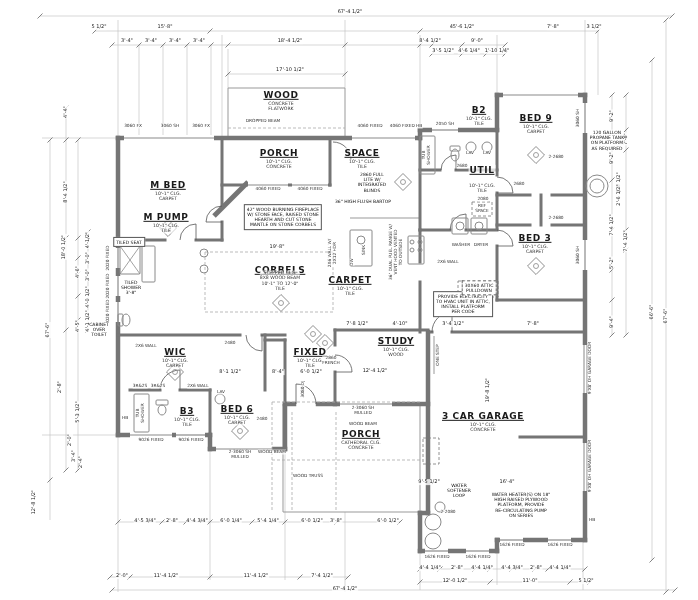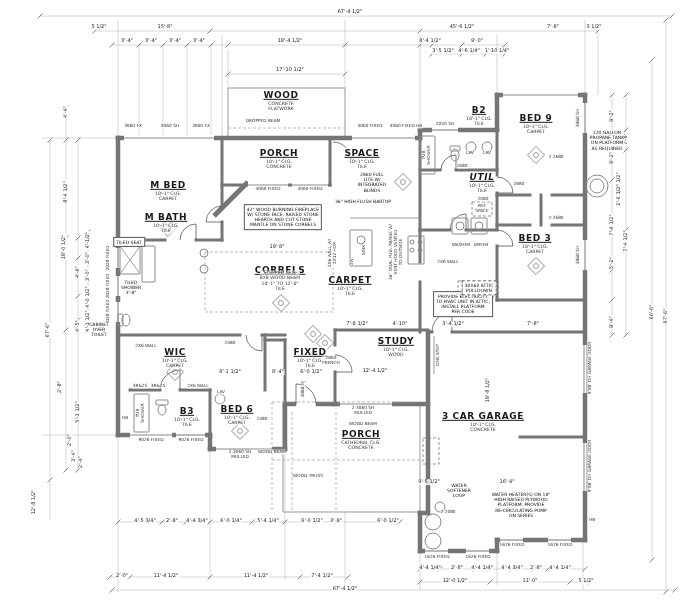--- a/index.html
+++ b/index.html
@@ -381,7 +381,7 @@
       <span class="txt room-name" style="left: 536px; top: 118px;">BED 9</span>
       <span class="txt room-sub" style="left: 536px; top: 129px;">10'-1" CLG.
 CARPET</span>
-      <span class="txt room-name" style="left: 482px; top: 177px; font-style: italic;">UTIL</span>
+      <span class="txt room-name" style="left: 482px; top: 170px;">UTIL</span>
       <span class="txt room-sub" style="left: 482px; top: 188px;">10'-1" CLG.
 TILE</span>
       <span class="txt room-name" style="left: 535px; top: 238px;">BED 3</span>

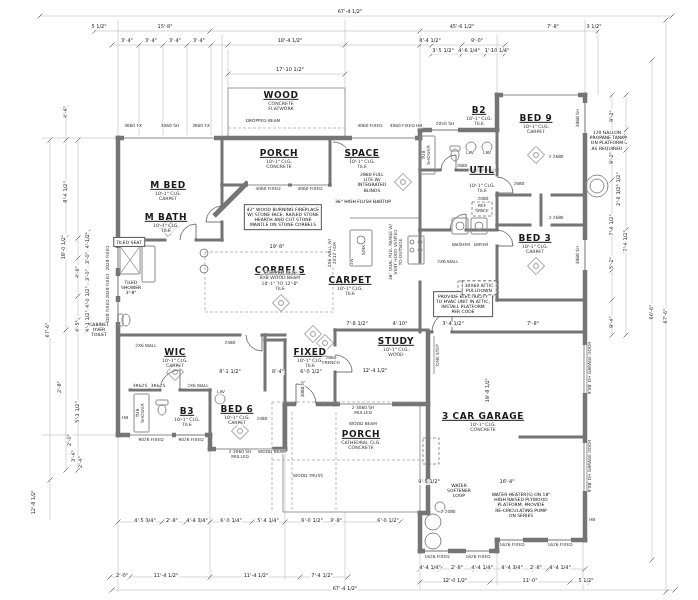--- a/index.html
+++ b/index.html
@@ -390,7 +390,7 @@
       <span class="txt room-name" style="left: 168px; top: 185px; text-decoration: underline;">M BED</span>
       <span class="txt room-sub" style="left: 168px; top: 196px;">10'-1" CLG.
 CARPET</span>
-      <span class="txt room-name" style="left: 166px; top: 217px;">M BATH</span>
+      <span class="txt room-name" style="left: 166px; top: 217px;">M PUMP</span>
       <span class="txt room-sub" style="left: 166px; top: 228px;">10'-1" CLG.
 TILE</span>
       <span class="txt room-name" style="left: 280px; top: 270px;">CORBELS</span>

